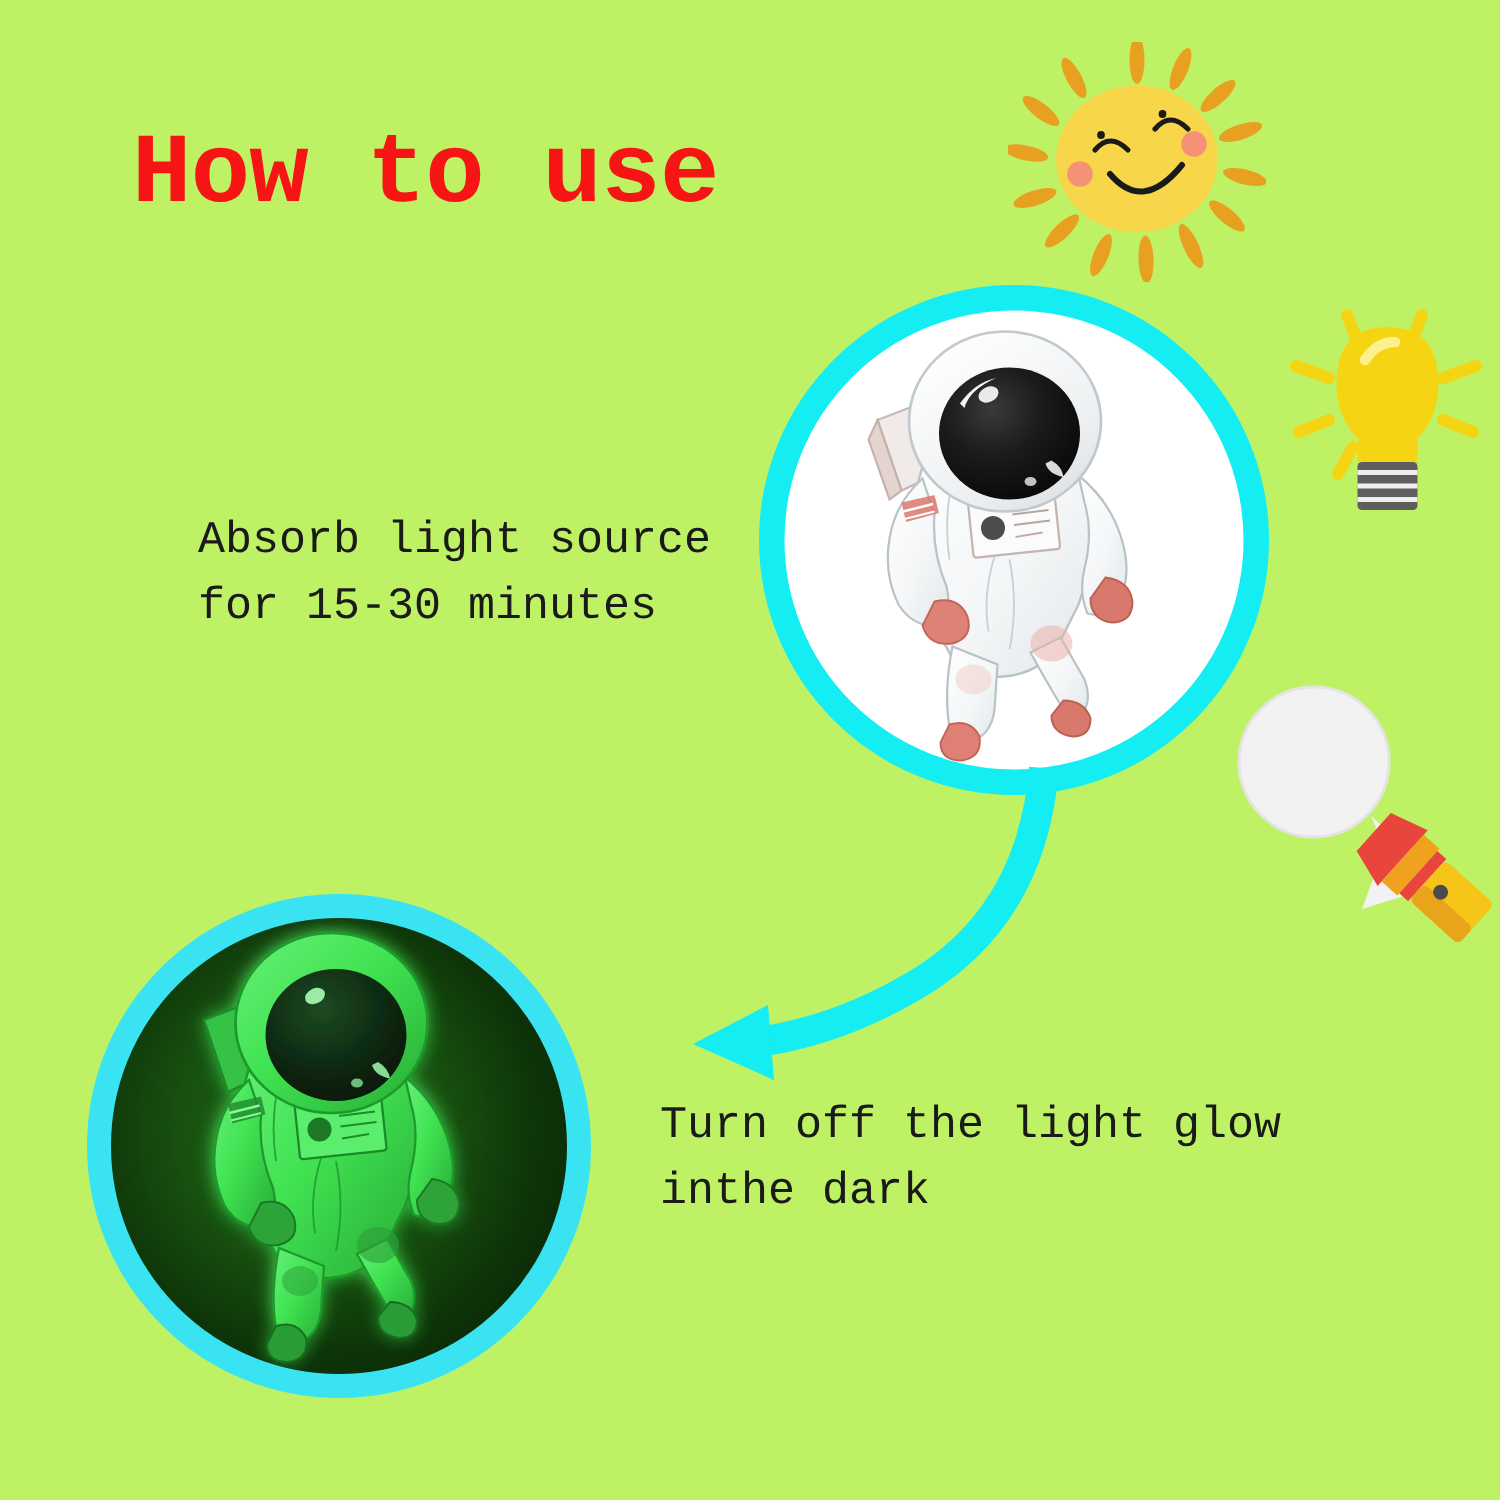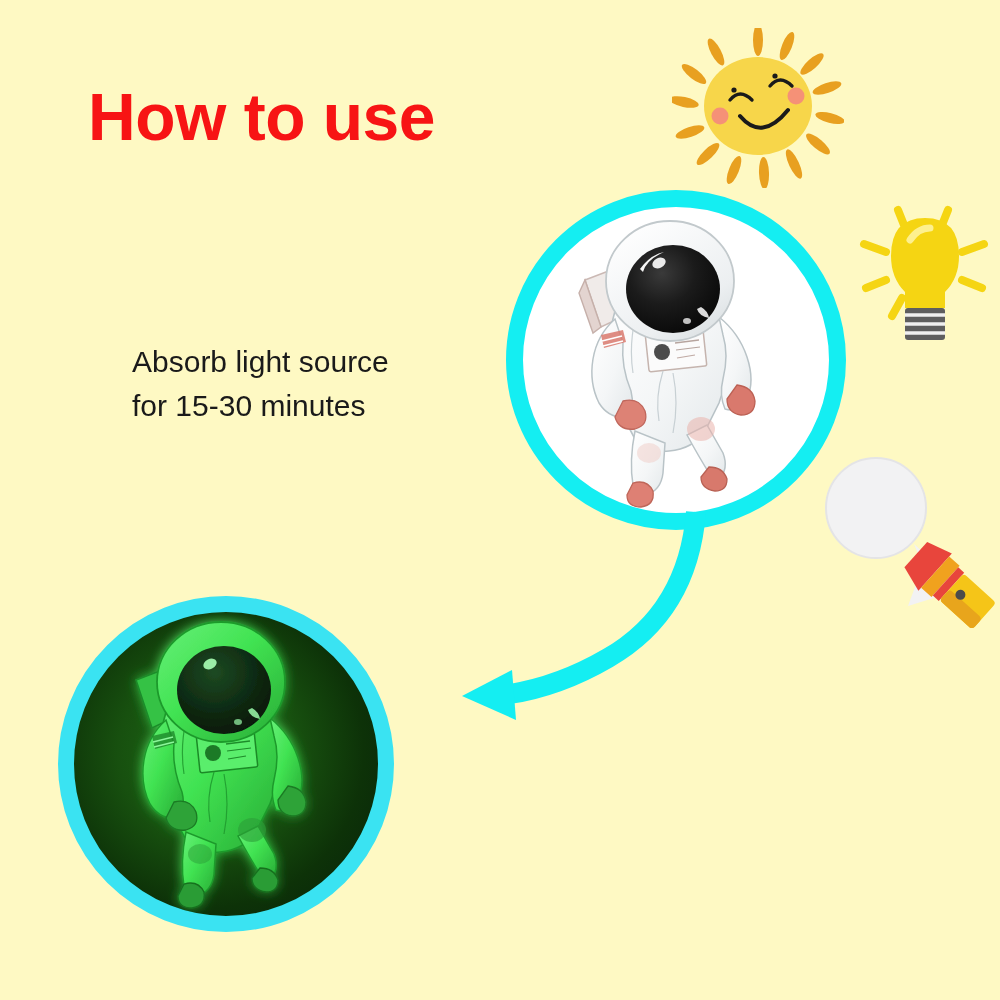--- a/index.html
+++ b/index.html
@@ -19,7 +19,8 @@
     left: 0; top: 0;
     width: 1000px;
     height: 1000px;
-    background: #fef9c3;
+    background: #bef264;
+    font-family: Liberation Mono, monospace;
   }
 
   

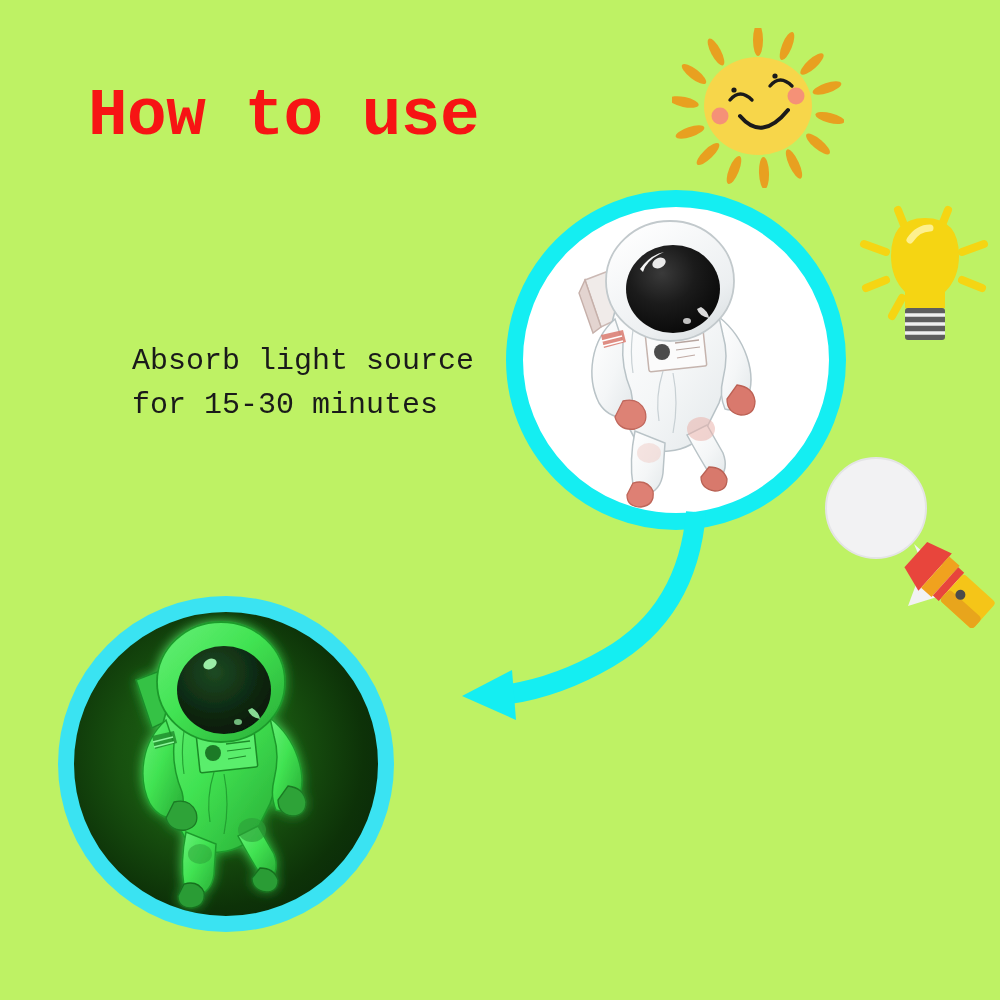--- a/index.html
+++ b/index.html
@@ -126,6 +126,8 @@
   <div class="caption" id="caption-absorb">Absorb light source
 for 15-30 minutes</div>
 
+  <div class="caption" id="caption-glow">Turn off the light glow
+inthe dark</div>
 
   <div class="photo-circle" id="circle-light">
     <div class="circle-inner">

